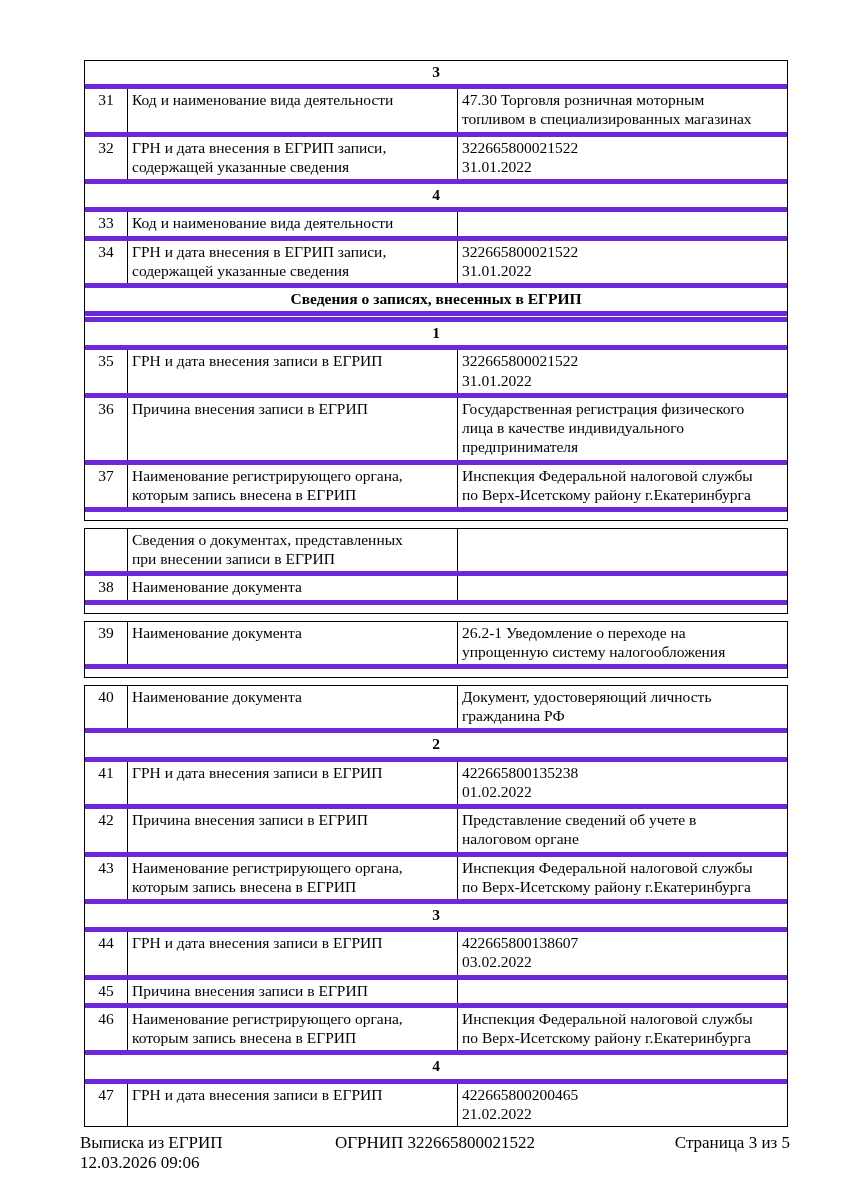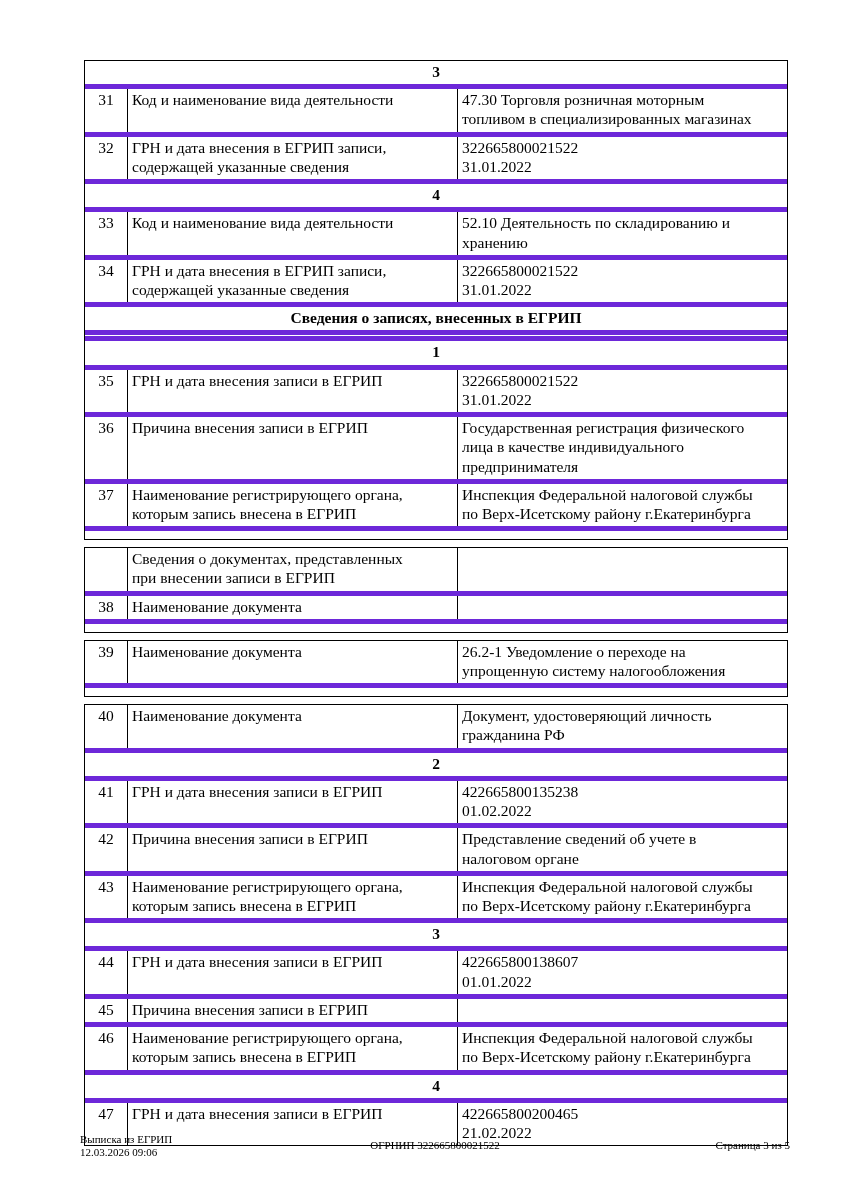--- a/index.html
+++ b/index.html
@@ -89,8 +89,6 @@
       <div class="trow">
         <div class="cell num">33</div>
         <div class="cell label">Код и наименование вида деятельности</div>
-        <div class="cell value">52.10 Деятельность по складированию и
-хранению</div>
       </div>
 
       <div class="trow">

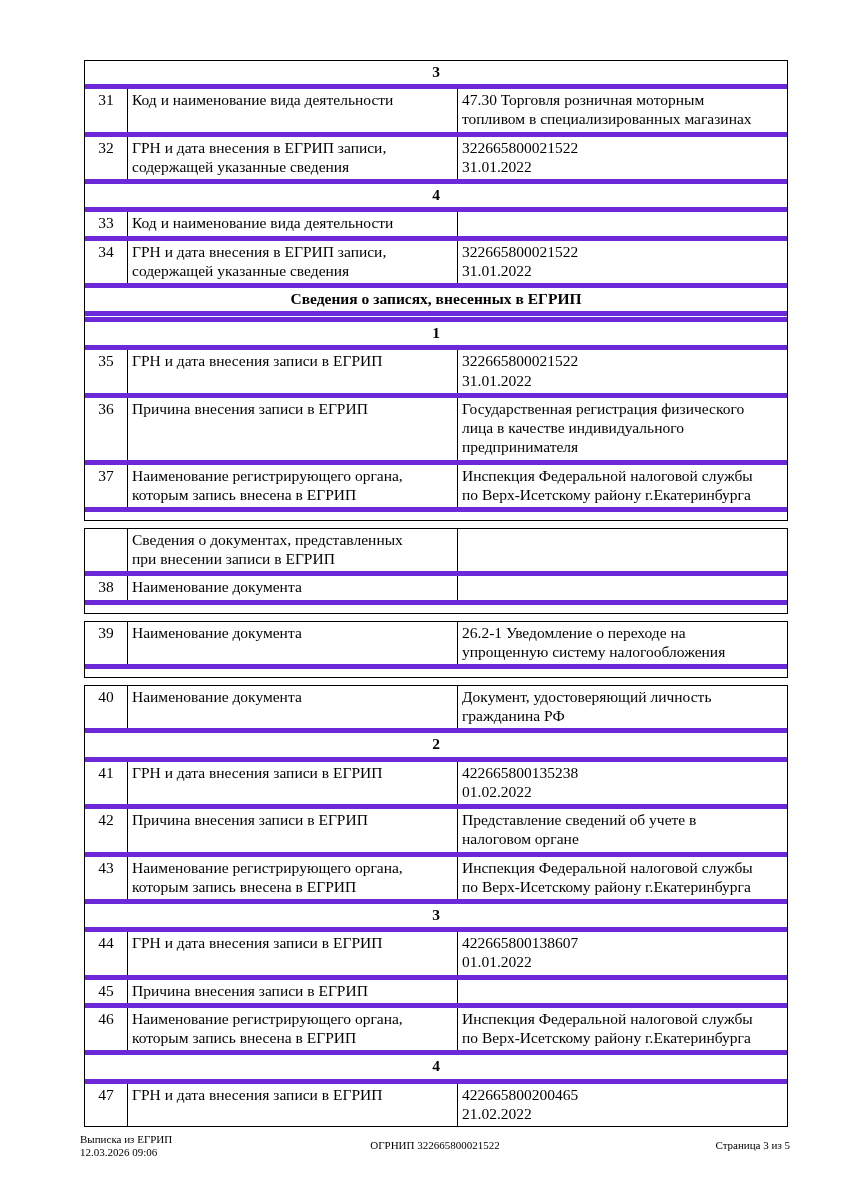--- a/index.html
+++ b/index.html
@@ -207,7 +207,7 @@
         <div class="cell num">44</div>
         <div class="cell label">ГРН и дата внесения записи в ЕГРИП</div>
         <div class="cell value">422665800138607
-01.01.2022</div>
+03.02.2022</div>
       </div>
 
       <div class="trow">

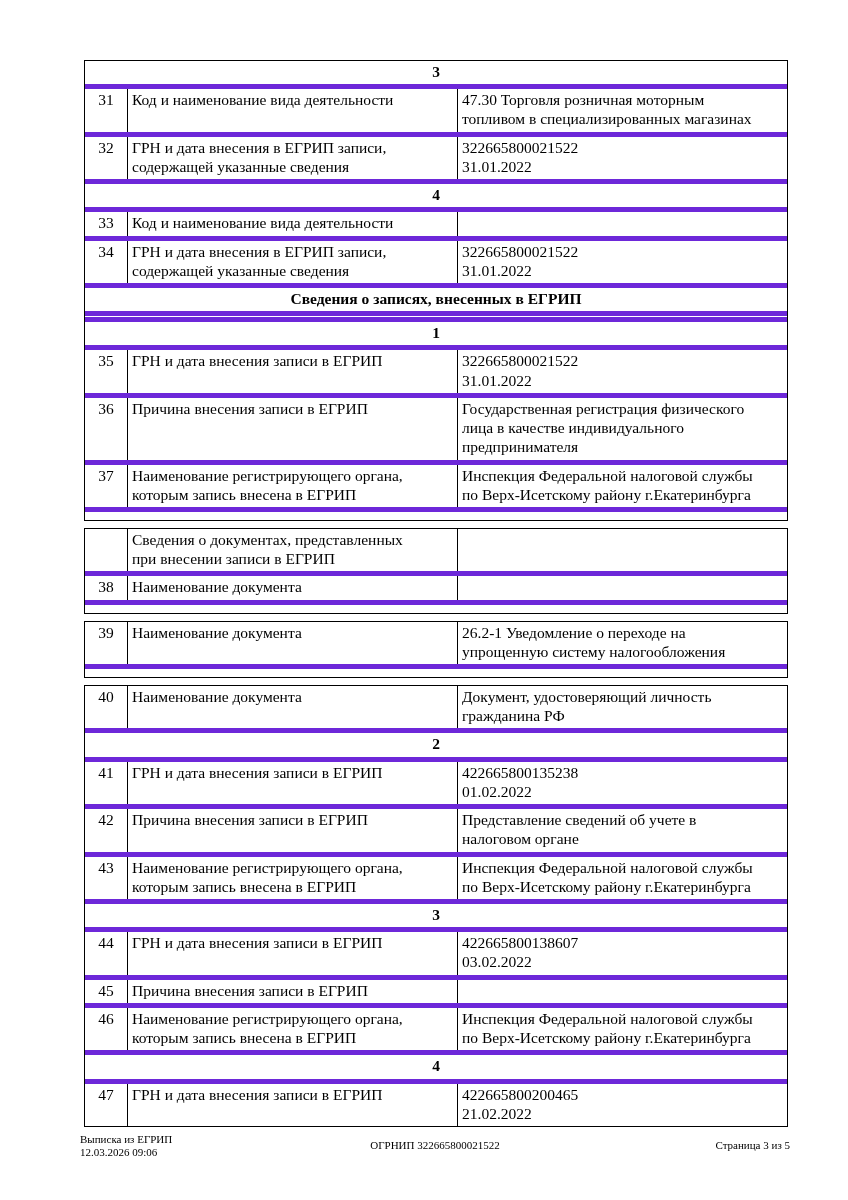--- a/index.html
+++ b/index.html
@@ -47,8 +47,8 @@
   .footer {
     position: absolute;
     left: 80px; top: 1133px; width: 710px;
-    display: flex; align-items: center;
-    font-size: 11px; line-height: 1.18;
+    display: flex; align-items: flex-start;
+    font-size: 17px; line-height: 1.18;
   }
   .footer-left { flex: 0 0 33%; }
   .footer-center { flex: 0 0 34%; text-align: center; }

